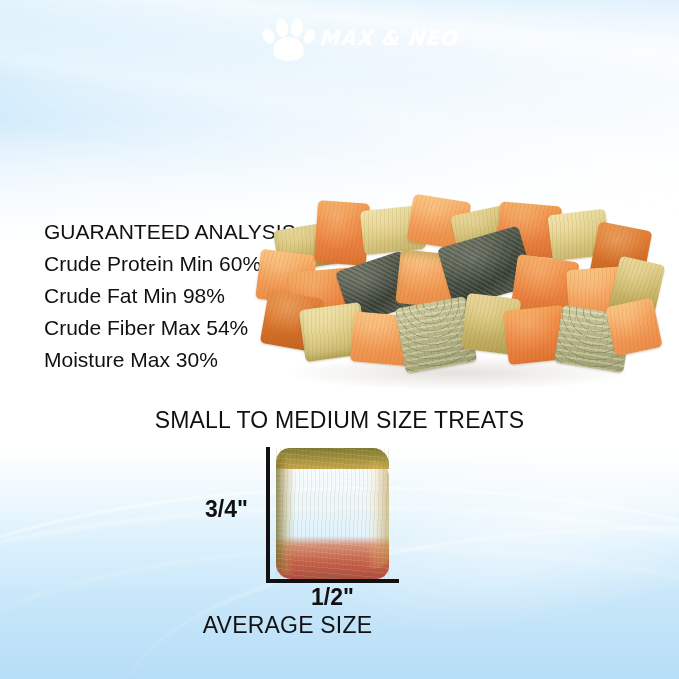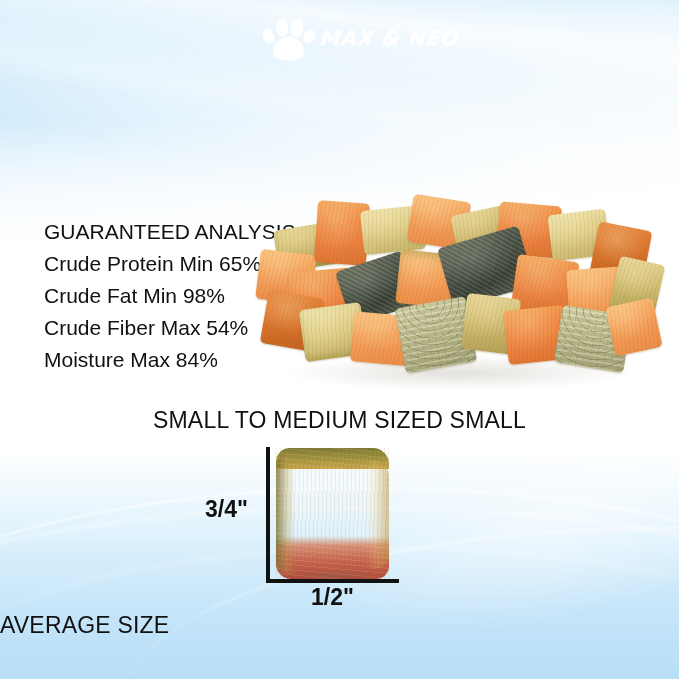--- a/index.html
+++ b/index.html
@@ -380,7 +380,7 @@
 
   <div class="analysis">
     <div class="ga-title">GUARANTEED ANALYSIS:</div>
-    <div>Crude Protein Min 65%</div>
+    <div>Crude Protein Min 60%</div>
     <div>Crude Fat Min 98%</div>
     <div>Crude Fiber Max 54%</div>
     <div>Moisture Max 84%</div>

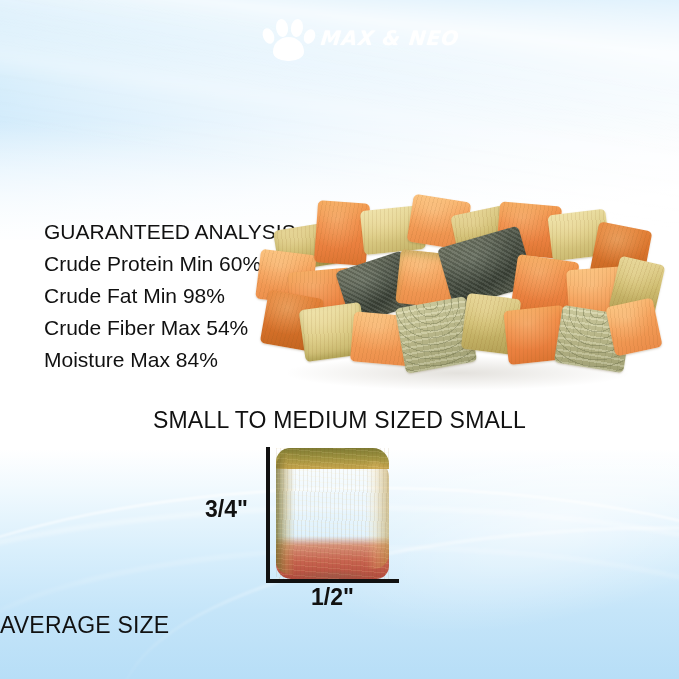--- a/index.html
+++ b/index.html
@@ -383,7 +383,7 @@
     <div>Crude Protein Min 60%</div>
     <div>Crude Fat Min 98%</div>
     <div>Crude Fiber Max 54%</div>
-    <div>Moisture Max 84%</div>
+    <div>Moisture Max 30%</div>
   </div>
 
   <div class="pile">

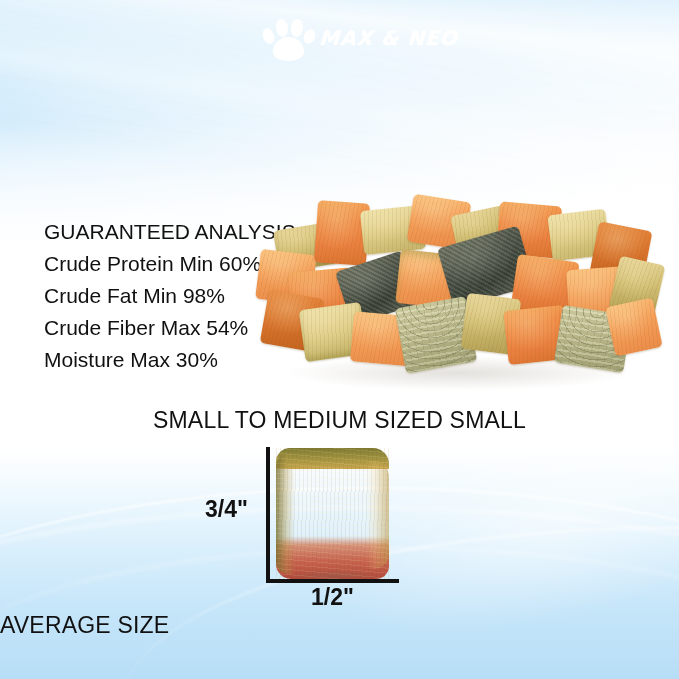--- a/index.html
+++ b/index.html
@@ -417,7 +417,7 @@
     <div class="chunk flesh-lt" style="left:352px; top:116px; width:48px; height:50px; transform:rotate(-12deg);"></div>
   </div>
 
-  <div class="size-heading">SMALL TO MEDIUM SIZED SMALL</div>
+  <div class="size-heading">SMALL TO MEDIUM SIZE TREATS</div>
 
   <div class="sample-cube">
     <div class="sc-face-real"></div>

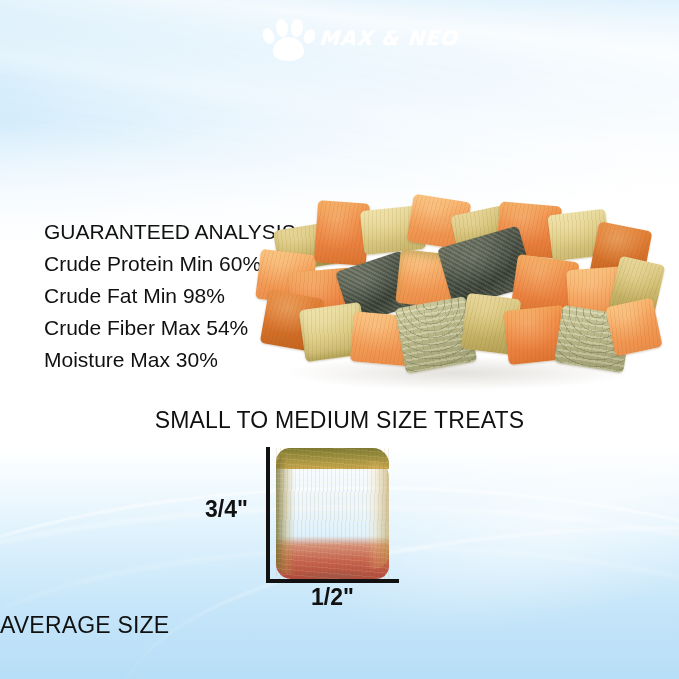--- a/index.html
+++ b/index.html
@@ -185,7 +185,7 @@
     position: absolute;
     left: 0; top: 612px;
     width: 575px;
-    text-align: left;
+    text-align: center;
     color: #111111;
     font-size: 23px;
     font-weight: 400;

